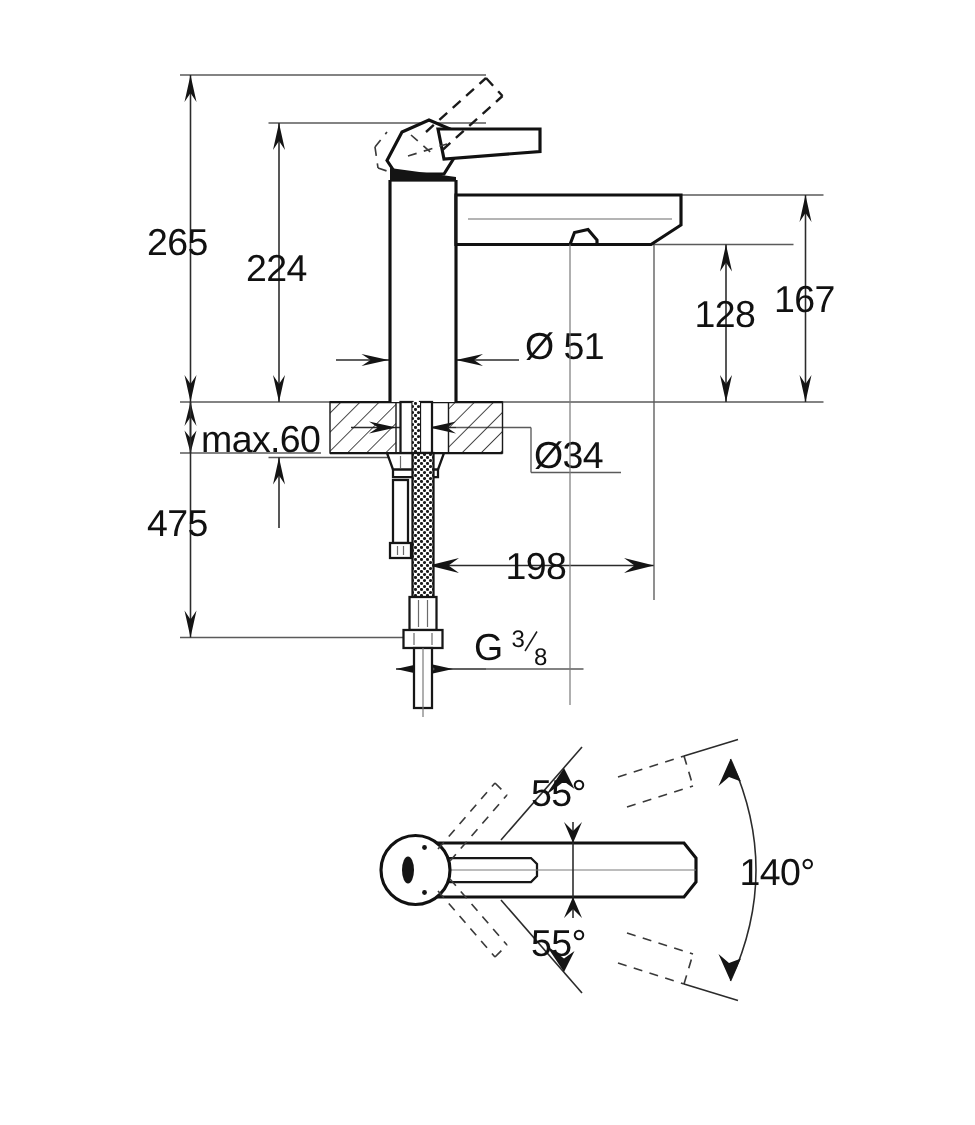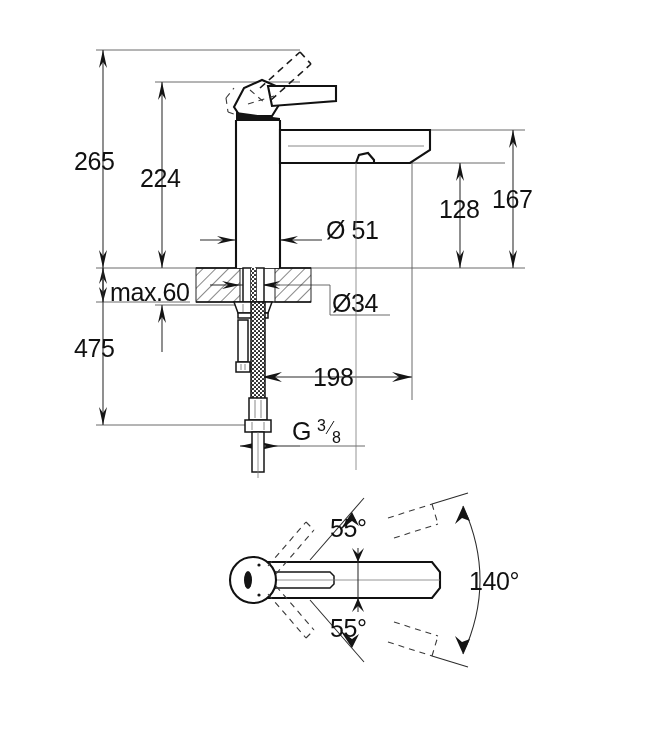--- a/index.html
+++ b/index.html
@@ -16,6 +16,7 @@
     height: 750px;
     background: #8b5cf6;
     overflow: hidden;
+    margin-left: 24px;
   }
   svg.tech-drawing {
     display: block;

